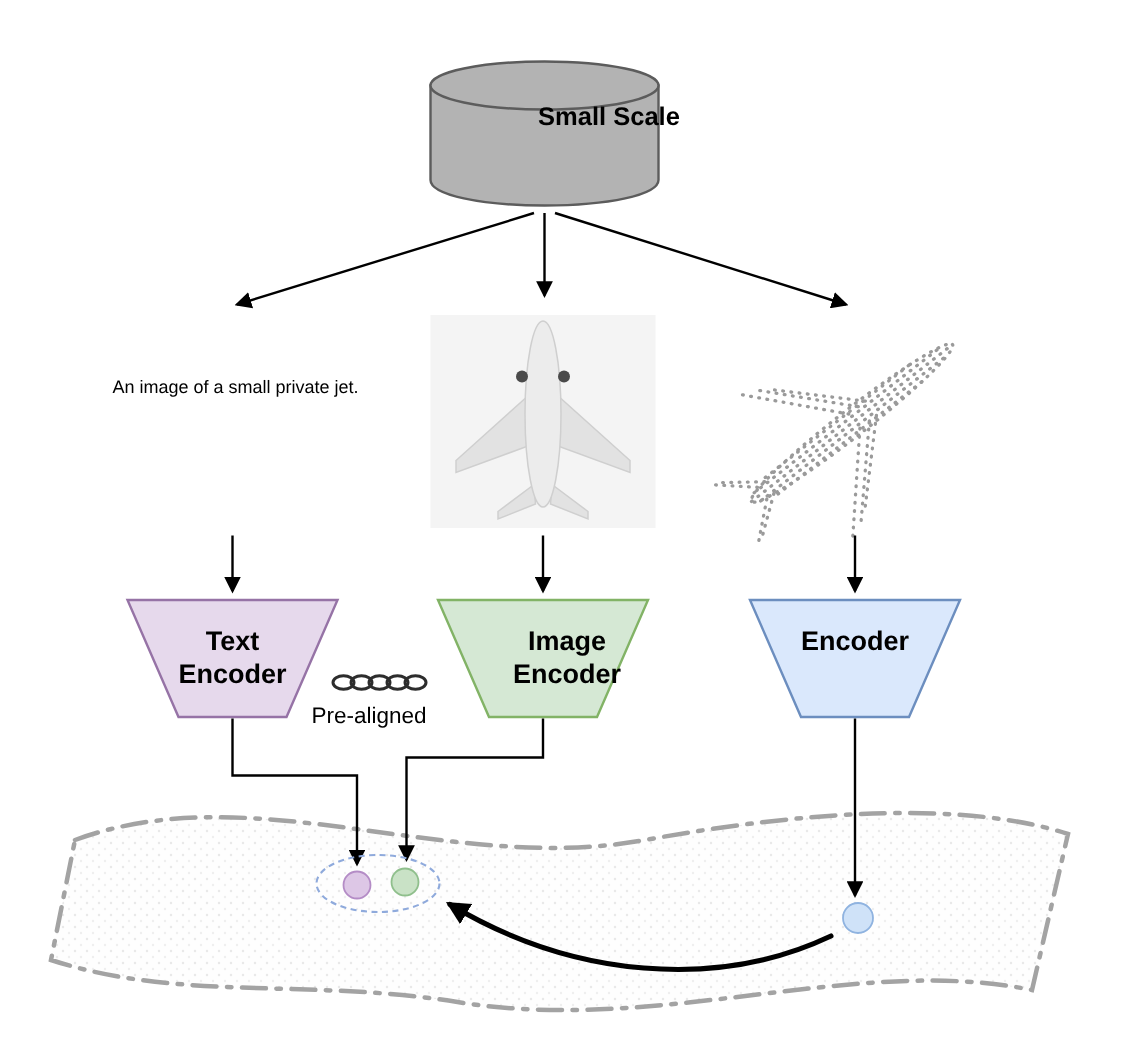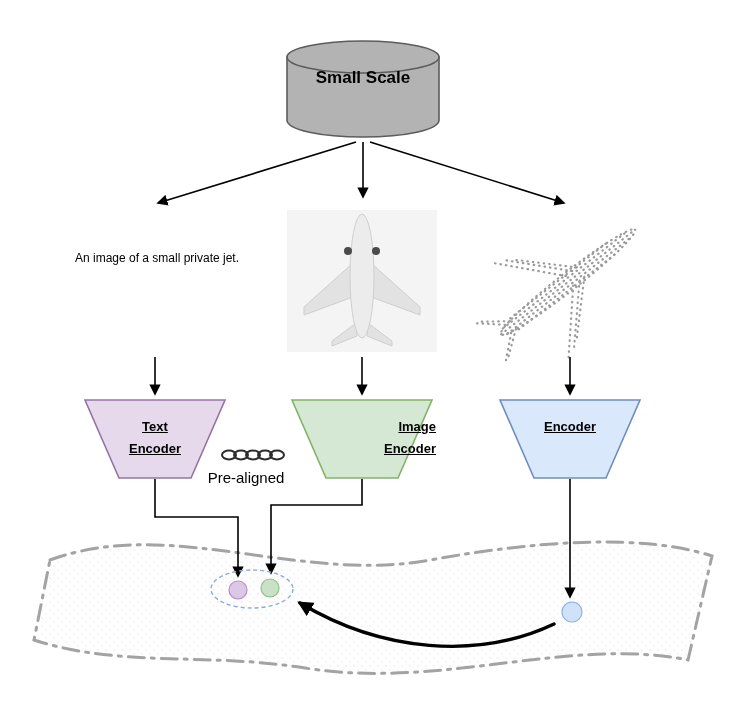--- a/index.html
+++ b/index.html
@@ -10,7 +10,7 @@
   .stage svg.layer{position:absolute;left:0;top:0;}
   .label{position:absolute;color:#000;text-align:center;pointer-events:none;}
   .label span{display:block;}
-  .dataset-label{left:287px;top:66px;width:152px;font-size:17px;line-height:23px;font-weight:bold;}
+  .dataset-label{left:287px;top:66px;width:152px;font-size:17px;line-height:23px;font-weight:bold;padding-left:43px;}
   .caption{left:68px;top:247px;width:178px;font-size:12px;line-height:22px;}
   .enc-label{width:140px;font-size:13px;line-height:22px;font-weight:bold;top:416px;text-decoration:underline;}
   .enc-label.text{left:85px;}

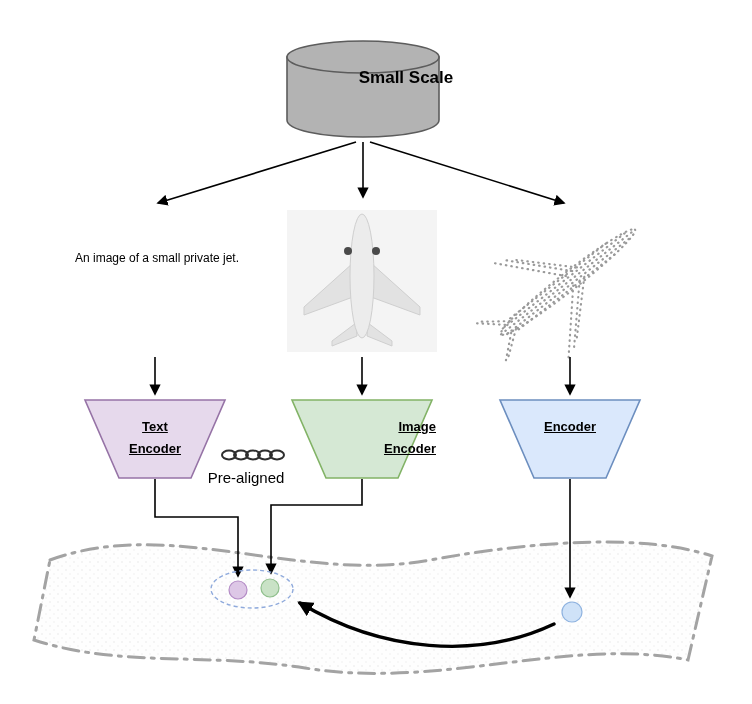--- a/index.html
+++ b/index.html
@@ -12,7 +12,7 @@
   .label span{display:block;}
   .dataset-label{left:287px;top:66px;width:152px;font-size:17px;line-height:23px;font-weight:bold;padding-left:43px;}
   .caption{left:68px;top:247px;width:178px;font-size:12px;line-height:22px;}
-  .enc-label{width:140px;font-size:13px;line-height:22px;font-weight:bold;top:416px;text-decoration:underline;}
+  .enc-label{width:140px;font-size:18px;line-height:22px;font-weight:bold;top:416px;}
   .enc-label.text{left:85px;}
   .enc-label.image{left:296px;text-align:right;}
   .enc-label.threed{left:500px;}

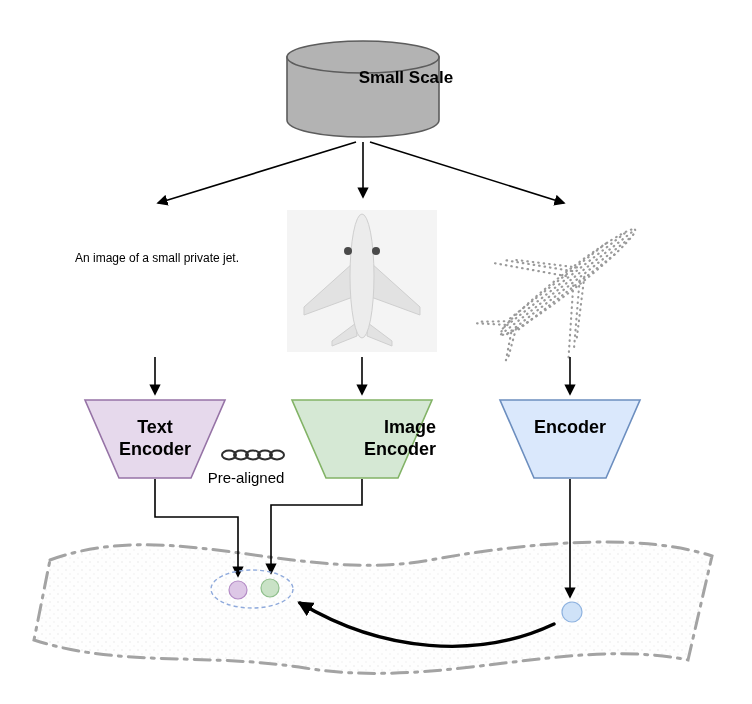--- a/index.html
+++ b/index.html
@@ -14,7 +14,7 @@
   .caption{left:68px;top:247px;width:178px;font-size:12px;line-height:22px;}
   .enc-label{width:140px;font-size:18px;line-height:22px;font-weight:bold;top:416px;}
   .enc-label.text{left:85px;}
-  .enc-label.image{left:296px;text-align:right;}
+  .enc-label.image{left:308px;}
   .enc-label.threed{left:500px;}
   .prealigned{left:196px;top:469px;width:100px;font-size:15px;}
 </style>

